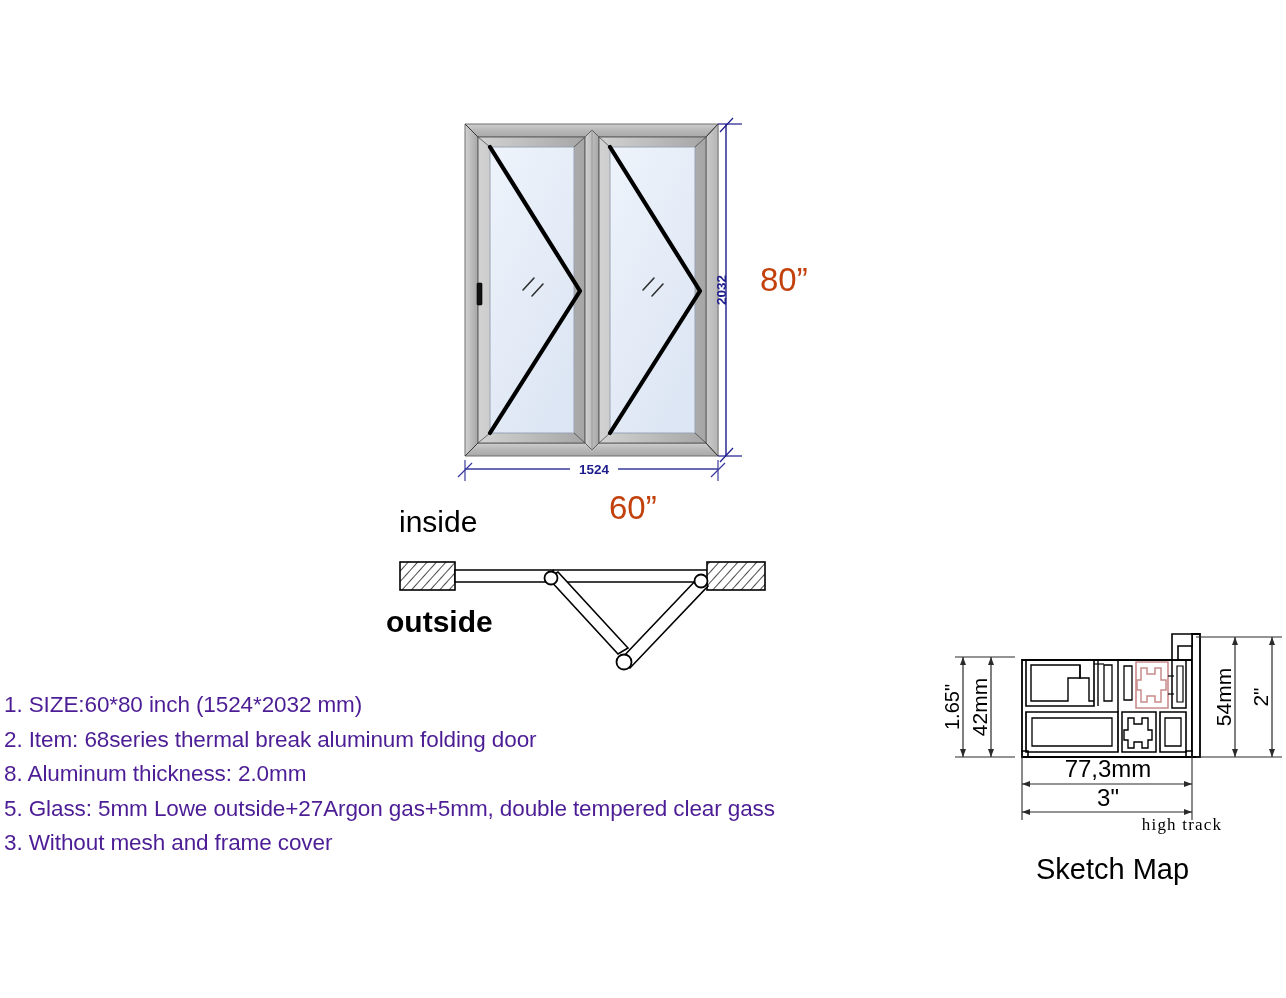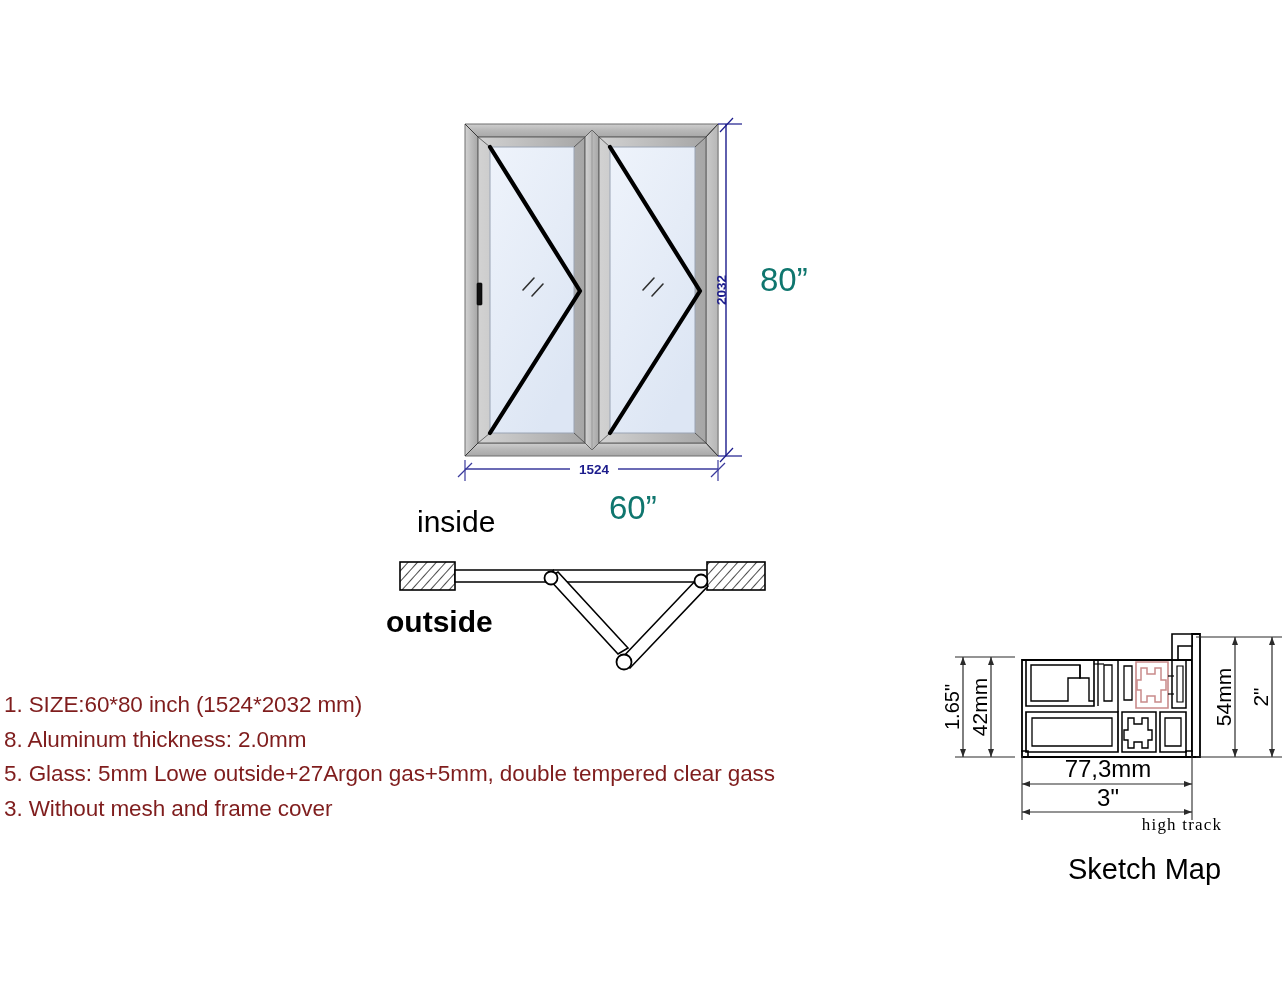--- a/index.html
+++ b/index.html
@@ -45,7 +45,7 @@
     position: absolute;
     font-family: "Liberation Sans", sans-serif;
     font-size: 33px;
-    color: #0f766e;
+    color: #c2410c;
     white-space: nowrap;
   }
   .callout-80 { left: 760px; top: 261px; }

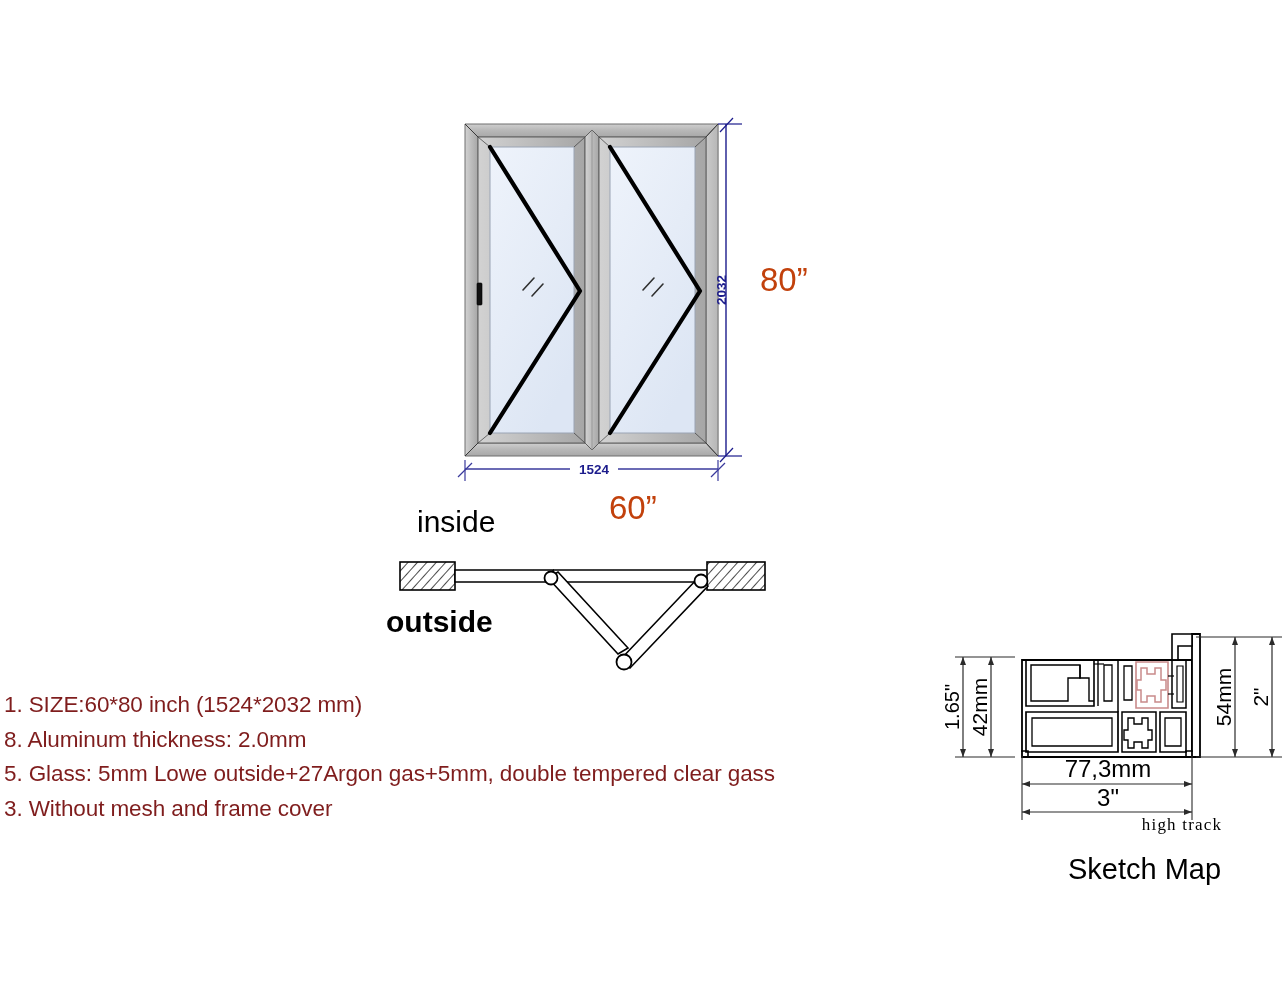--- a/index.html
+++ b/index.html
@@ -58,7 +58,7 @@
     color: #000000;
     white-space: nowrap;
   }
-  .label-inside  { left: 417px; top: 505px; text-align: right; }
+  .label-inside  { left: 399px; top: 505px; text-align: right; }
   .label-outside { left: 386px; top: 605px; font-weight: bold; }
 
   .sketch-title {

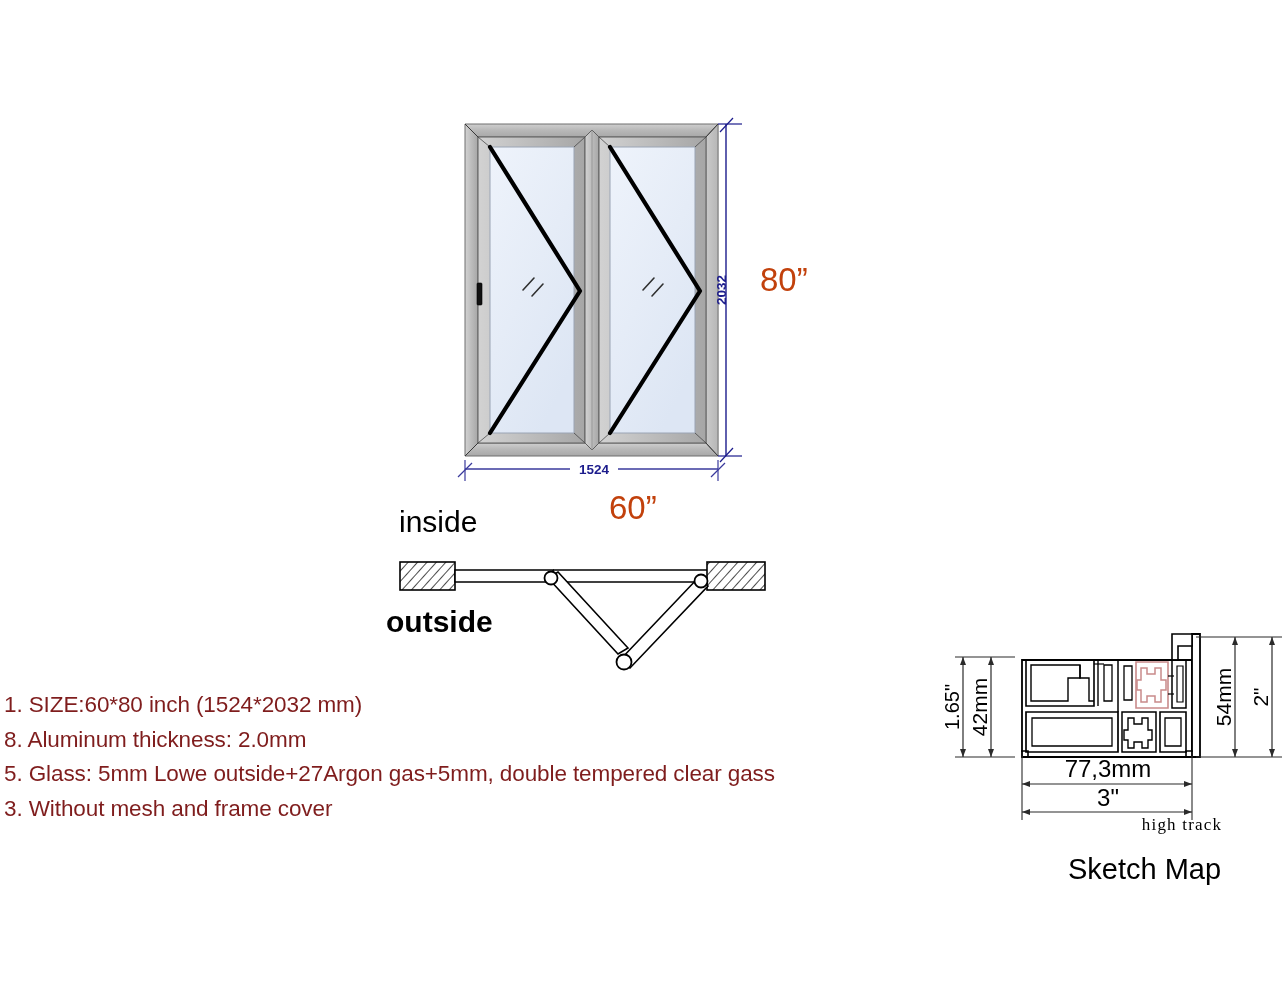--- a/index.html
+++ b/index.html
@@ -35,7 +35,7 @@
     font-family: "Liberation Sans", sans-serif;
     font-size: 22.5px;
     line-height: 34.6px;
-    color: #7f1d1d;
+    color: #4c1d95;
     white-space: nowrap;
     letter-spacing: -0.1px;
   }

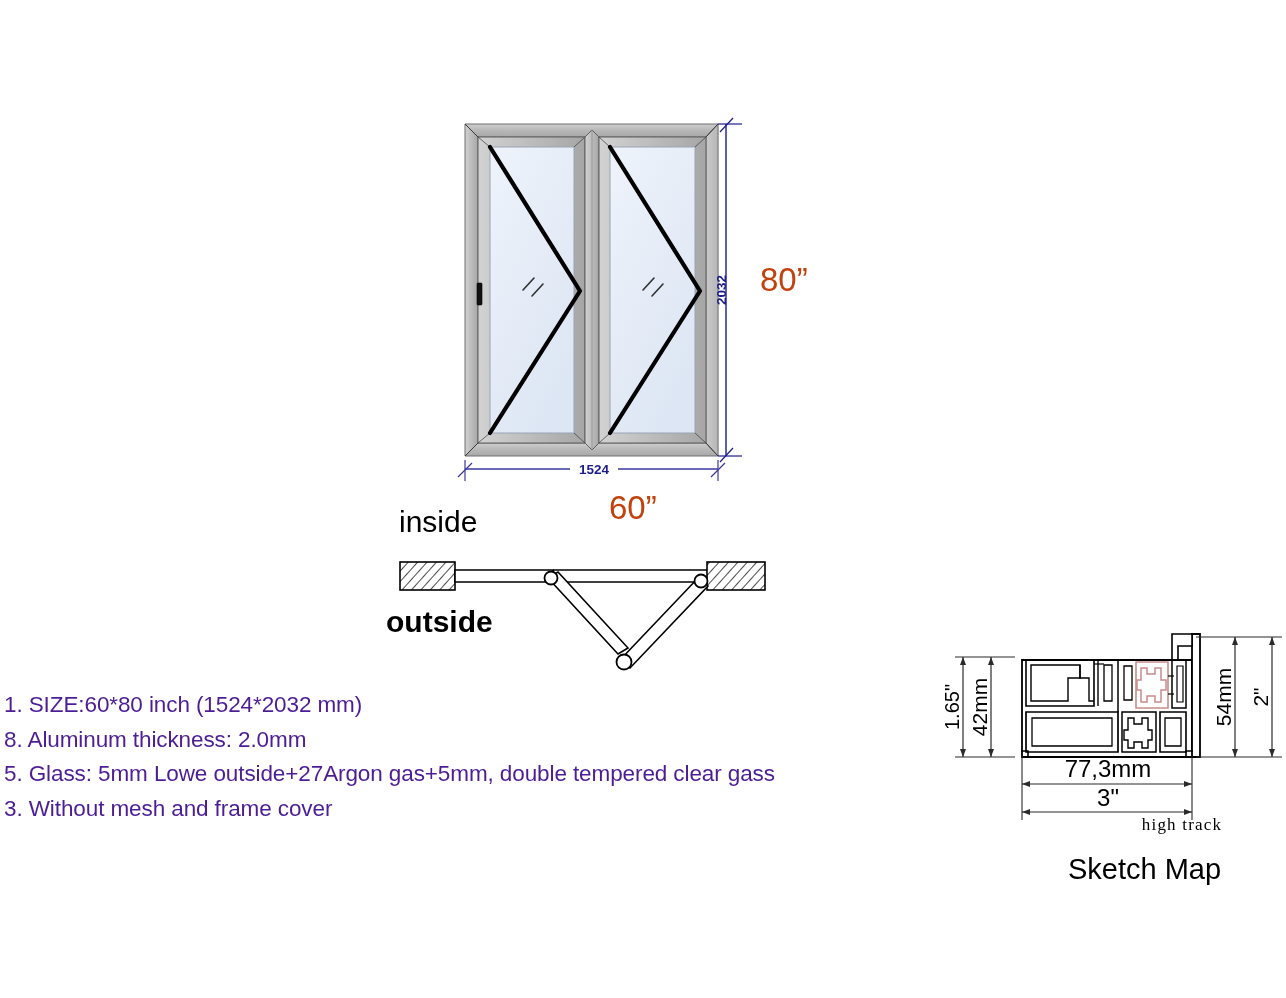--- a/index.html
+++ b/index.html
@@ -323,6 +323,7 @@
 
 <div class="spec-list">
   <div class="spec-line">1. SIZE:60*80 inch (1524*2032 mm)</div>
+  <div class="spec-line">2. Item: 68series thermal break aluminum folding door</div>
   <div class="spec-line">8. Aluminum thickness: 2.0mm</div>
   <div class="spec-line">5. Glass: 5mm Lowe outside+27Argon gas+5mm, double tempered clear gass</div>
   <div class="spec-line">3. Without mesh and frame cover</div>

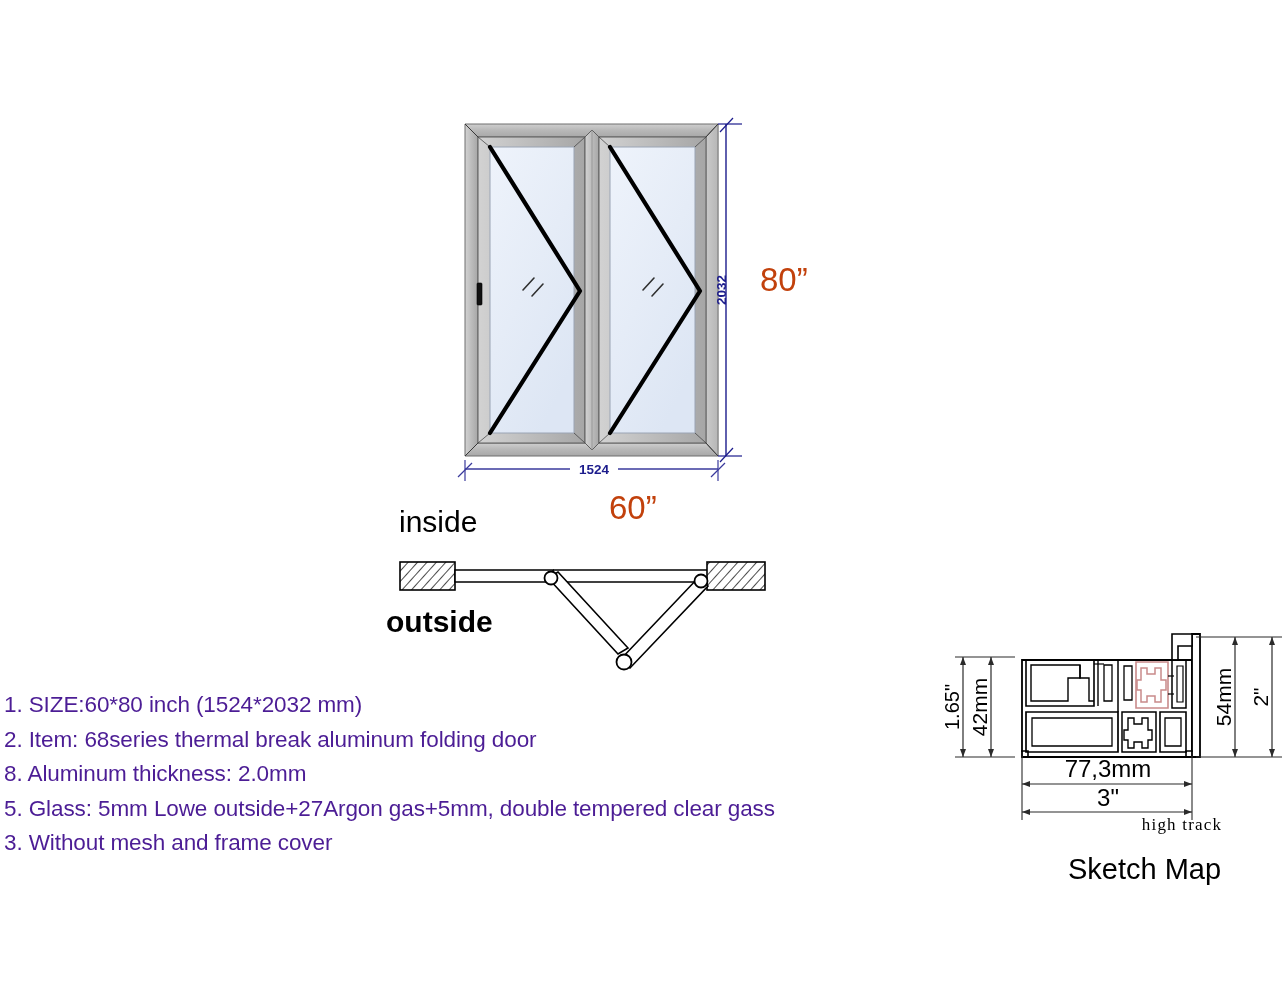--- a/index.html
+++ b/index.html
@@ -63,7 +63,7 @@
 
   .sketch-title {
     position: absolute;
-    left: 1068px;
+    left: 1036px;
     top: 853px;
     font-family: "Liberation Sans", sans-serif;
     font-size: 29px;

